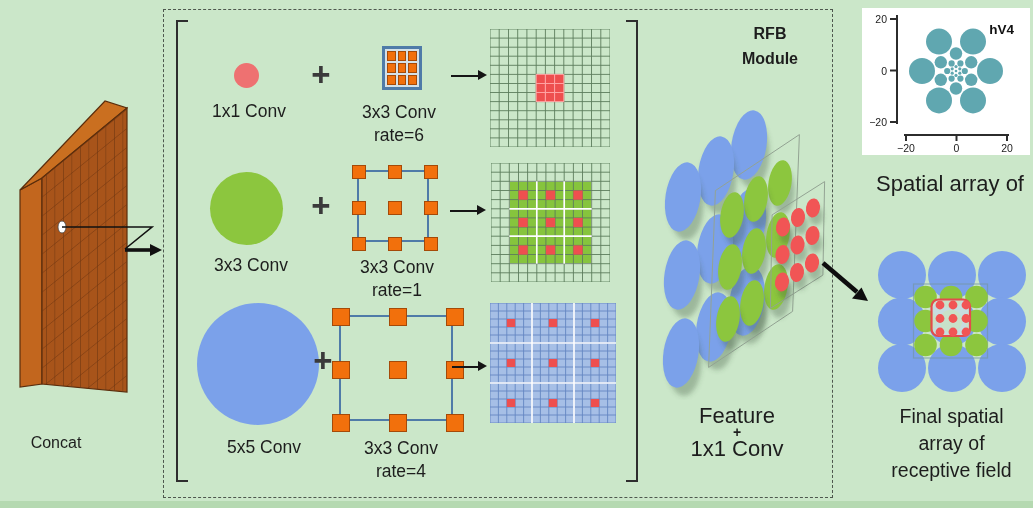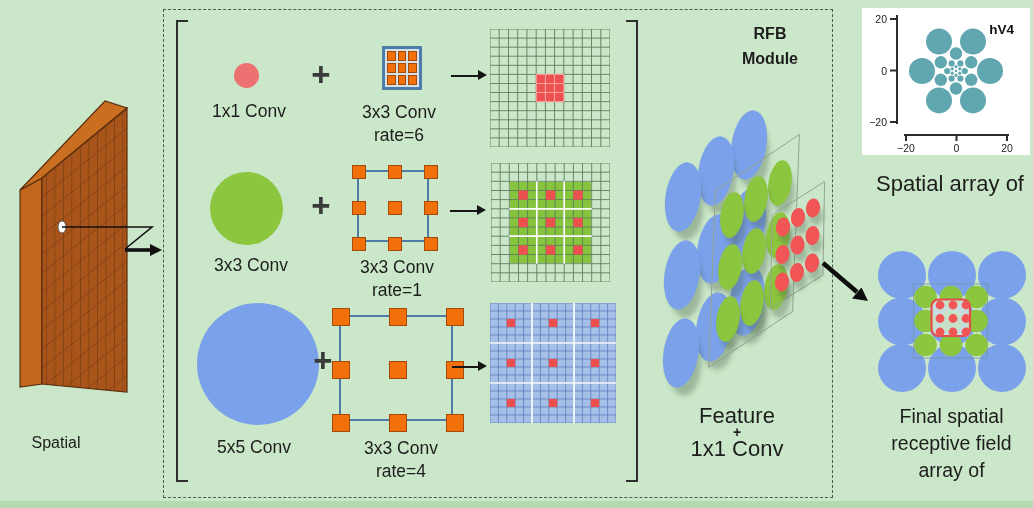--- a/index.html
+++ b/index.html
@@ -60,7 +60,7 @@
   </svg>
 
   <div class="txt big" style="left:0;top:430px;width:112px">
-    <div>Spatial</div>
+    <div>Concat</div>
   </div>
 
   <div class="dashed-box"></div>

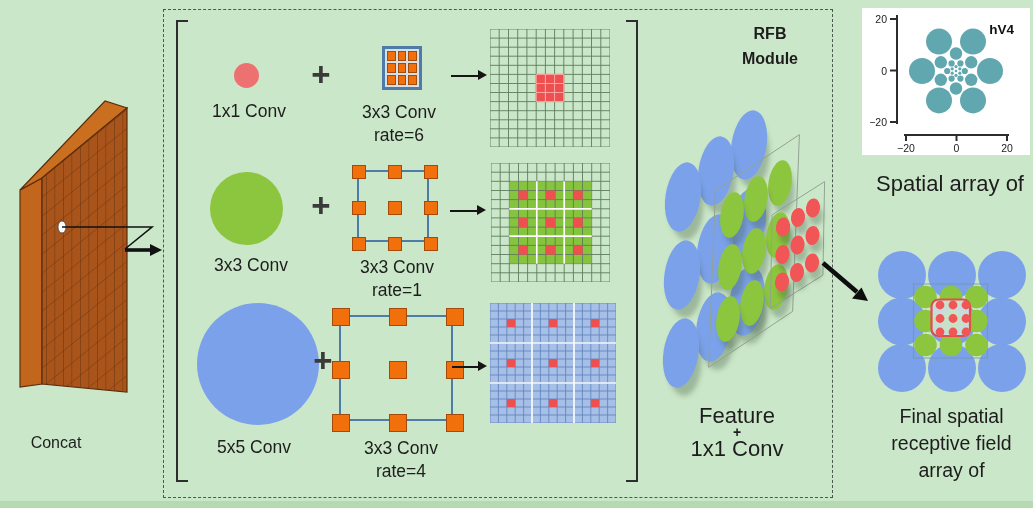--- a/index.html
+++ b/index.html
@@ -196,7 +196,7 @@
       </svg></div>
 
   <div class="circle c3"></div>
-  <div class="txt lbl" style="left:204px;top:437px;width:100px">5x5 Conv</div>
+  <div class="txt lbl" style="left:214px;top:437px;width:100px">5x5 Conv</div>
   <div class="plus" style="left:309px;top:346px">+</div>
   <div class="kernel k3">
       <i class="osq" style="left: -9px; top: -9px; width: 18px; height: 18px;"></i>

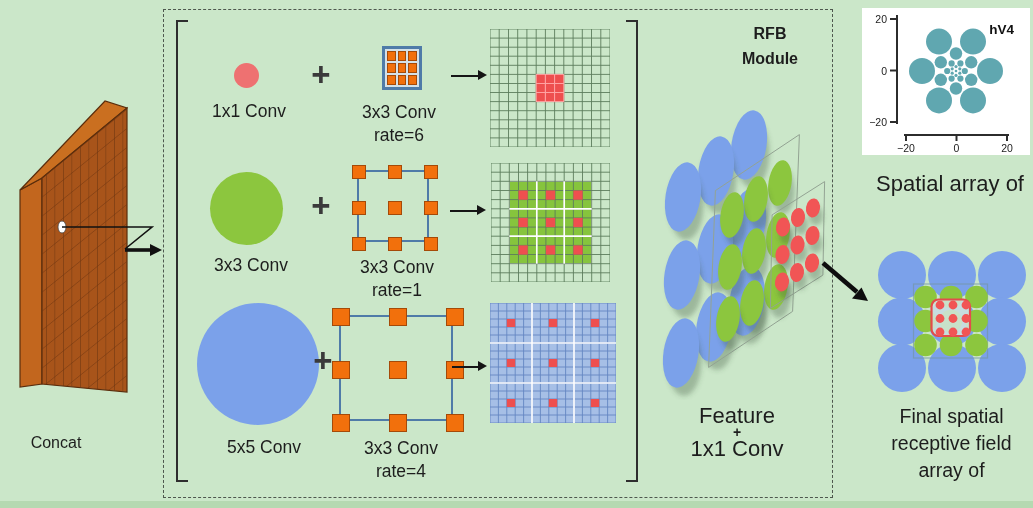--- a/index.html
+++ b/index.html
@@ -418,8 +418,8 @@
     </svg>
   <div class="txt cap2" style="left:870px;top:403px;width:163px">
     <div>Final spatial</div>
+    <div>array of</div>
     <div>receptive field</div>
-    <div>array of</div>
   </div>
 
 </div>

